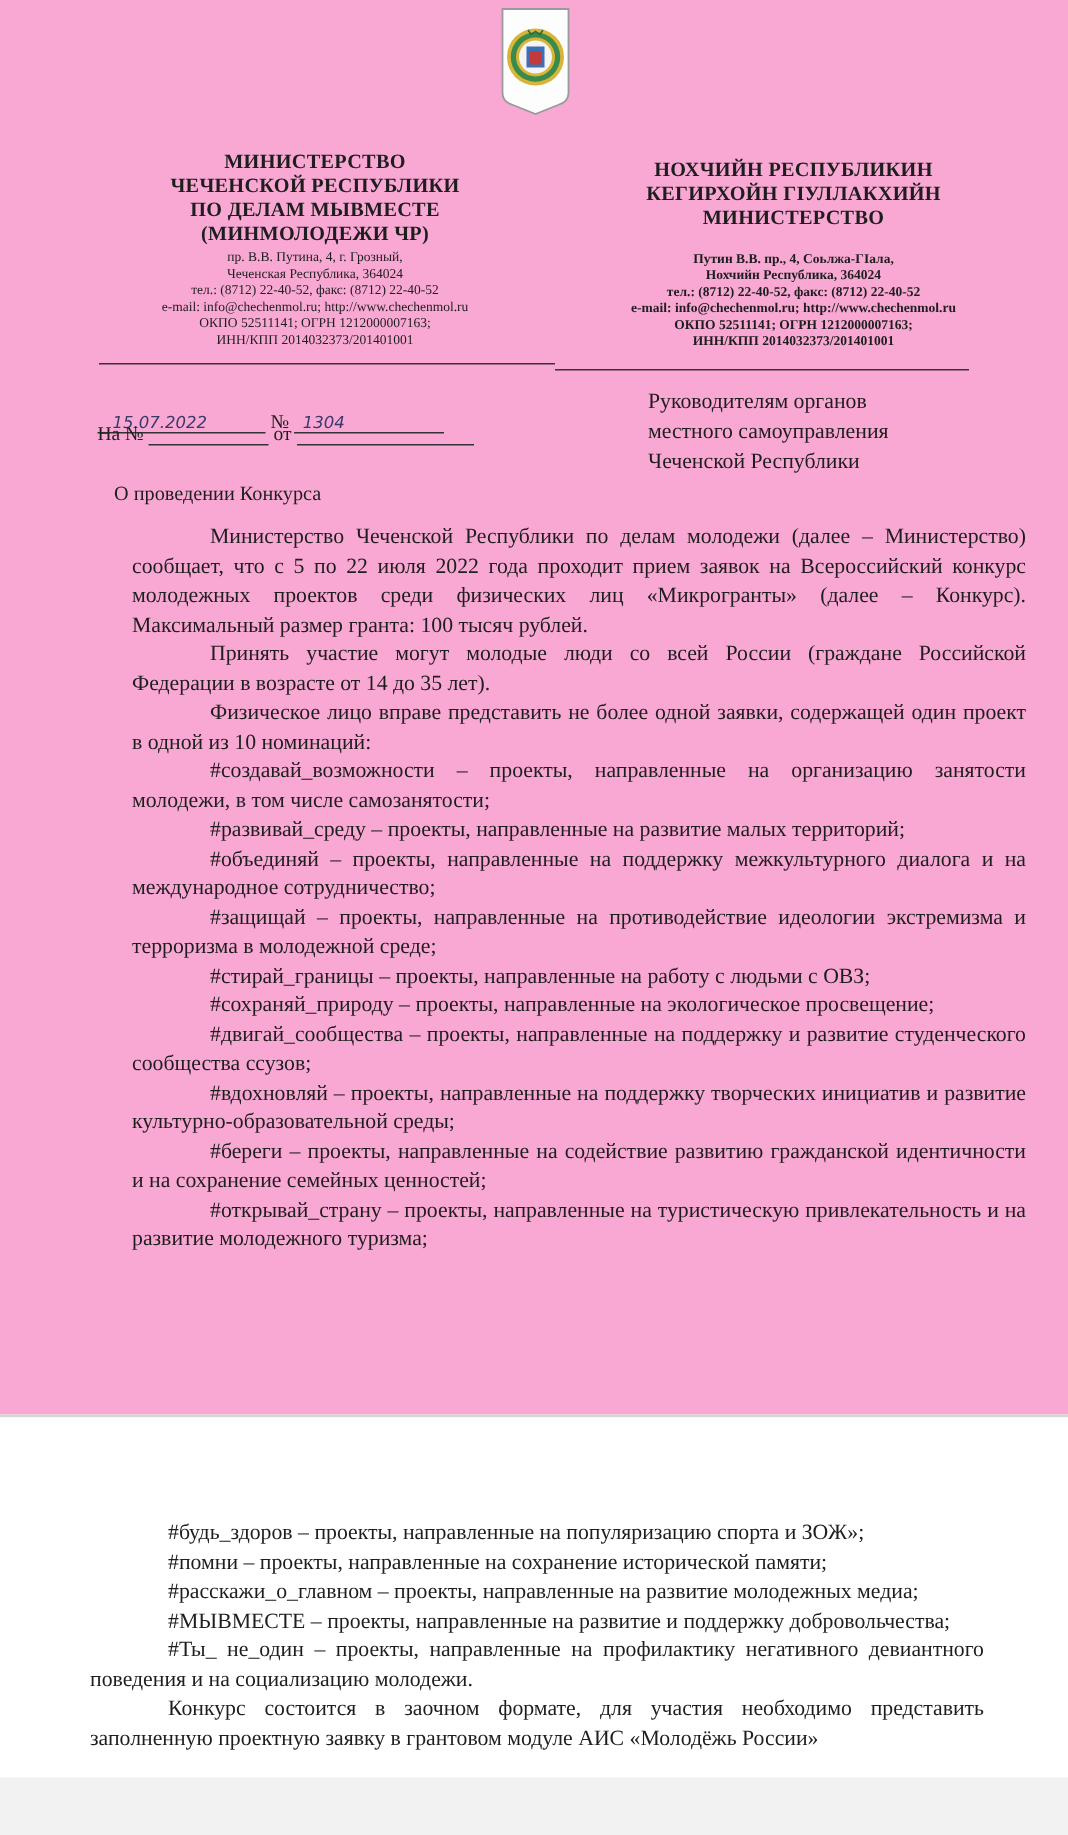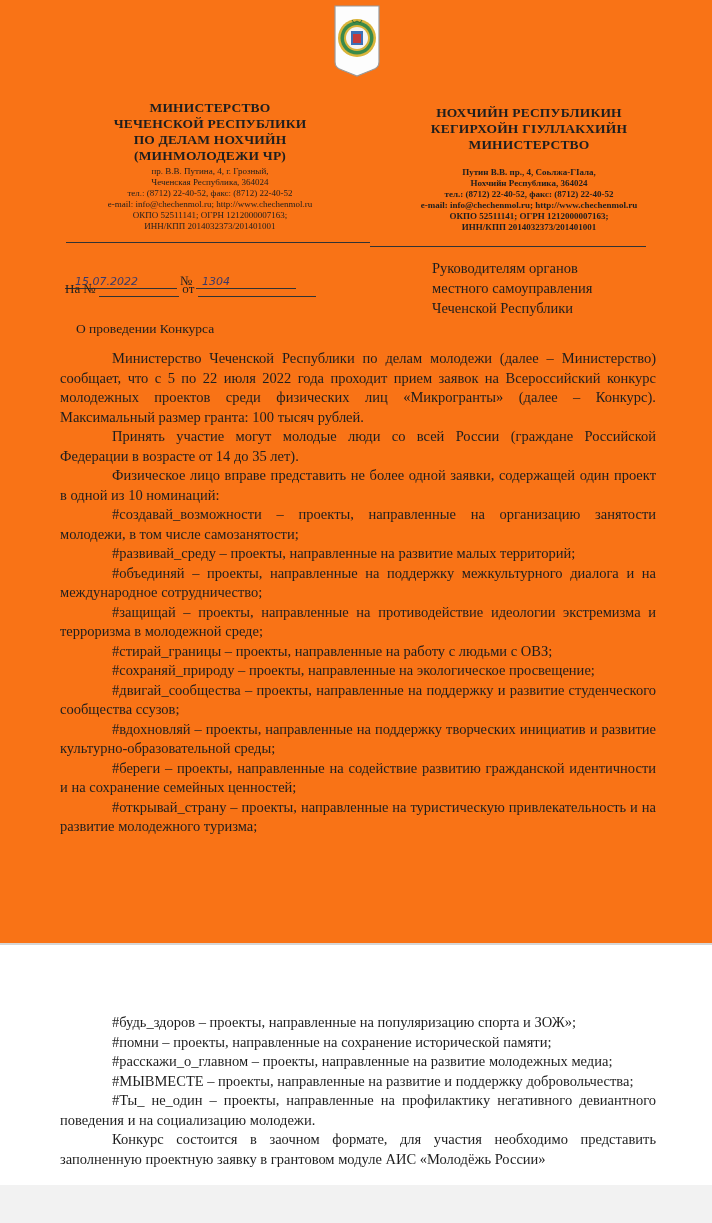--- a/index.html
+++ b/index.html
@@ -10,7 +10,7 @@
     color: #1e1e1e;
     position: relative;
   }
-  .page1 { position: absolute; left: 0; top: 0; width: 712px; height: 943px; background: #f97316; }
+  .page1 { position: absolute; left: 0; top: 0; width: 712px; height: 943px; background: #f9a8d4; }
   .gap { position: absolute; left: 0; top: 943px; width: 712px; height: 2px; background: #d6d6d6; }
   .page2 { position: absolute; left: 0; top: 945px; width: 712px; height: 240px; background: #ffffff; border-right: 1px solid #bbb; }
   .bottom-gray { position: absolute; left: 0; top: 1185px; width: 712px; height: 38px; background: #f2f2f2; }

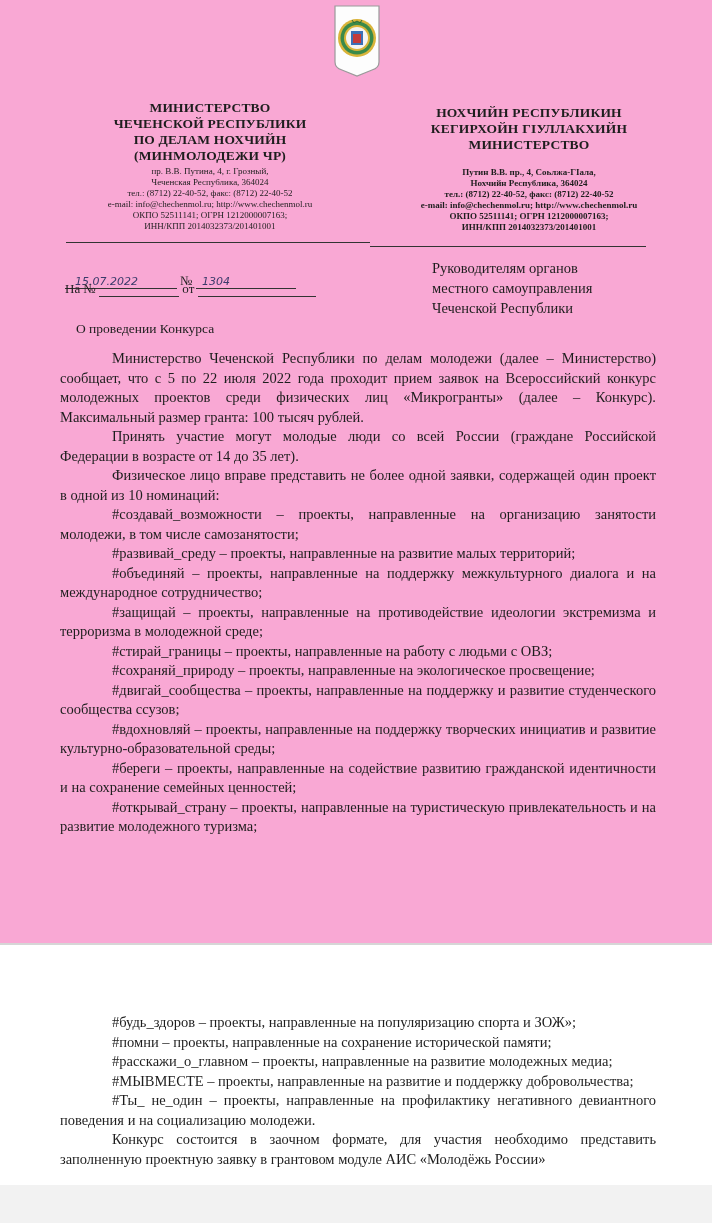--- a/index.html
+++ b/index.html
@@ -59,7 +59,7 @@
     <div class="hdr-title">
       <div>МИНИСТЕРСТВО</div>
       <div>ЧЕЧЕНСКОЙ РЕСПУБЛИКИ</div>
-      <div>ПО ДЕЛАМ НОХЧИЙН</div>
+      <div>ПО ДЕЛАМ МЫВМЕСТЕ</div>
       <div>(МИНМОЛОДЕЖИ ЧР)</div>
     </div>
     <div class="hdr-small hdr-addr">

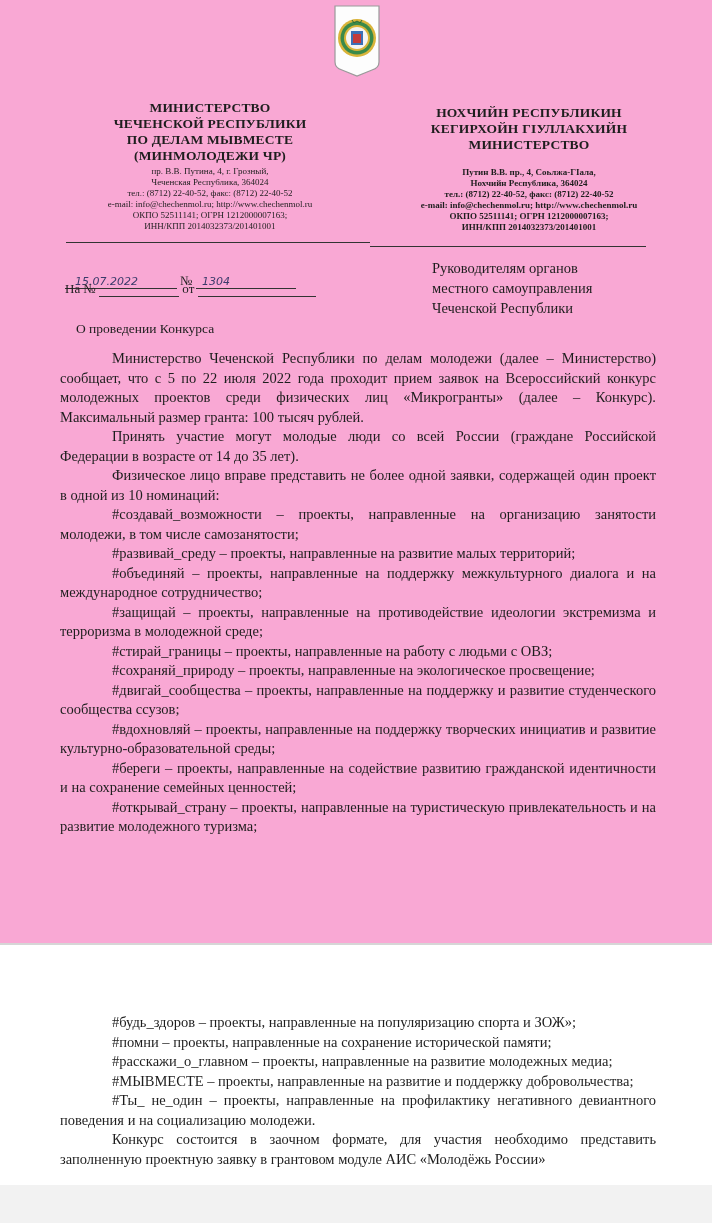--- a/index.html
+++ b/index.html
@@ -34,7 +34,7 @@
 
   .body-text { position: absolute; left: 60px; width: 596px; font-size: 14.5px; line-height: 19.5px; text-align: justify; }
   .body-text p { margin: 0; text-indent: 52px; }
-  .p1 { top: 349px; }
+  .p1 { top: 349px; margin-left: 28px; }
   .p2 { top: 1013px; }
 </style>
 </head>

